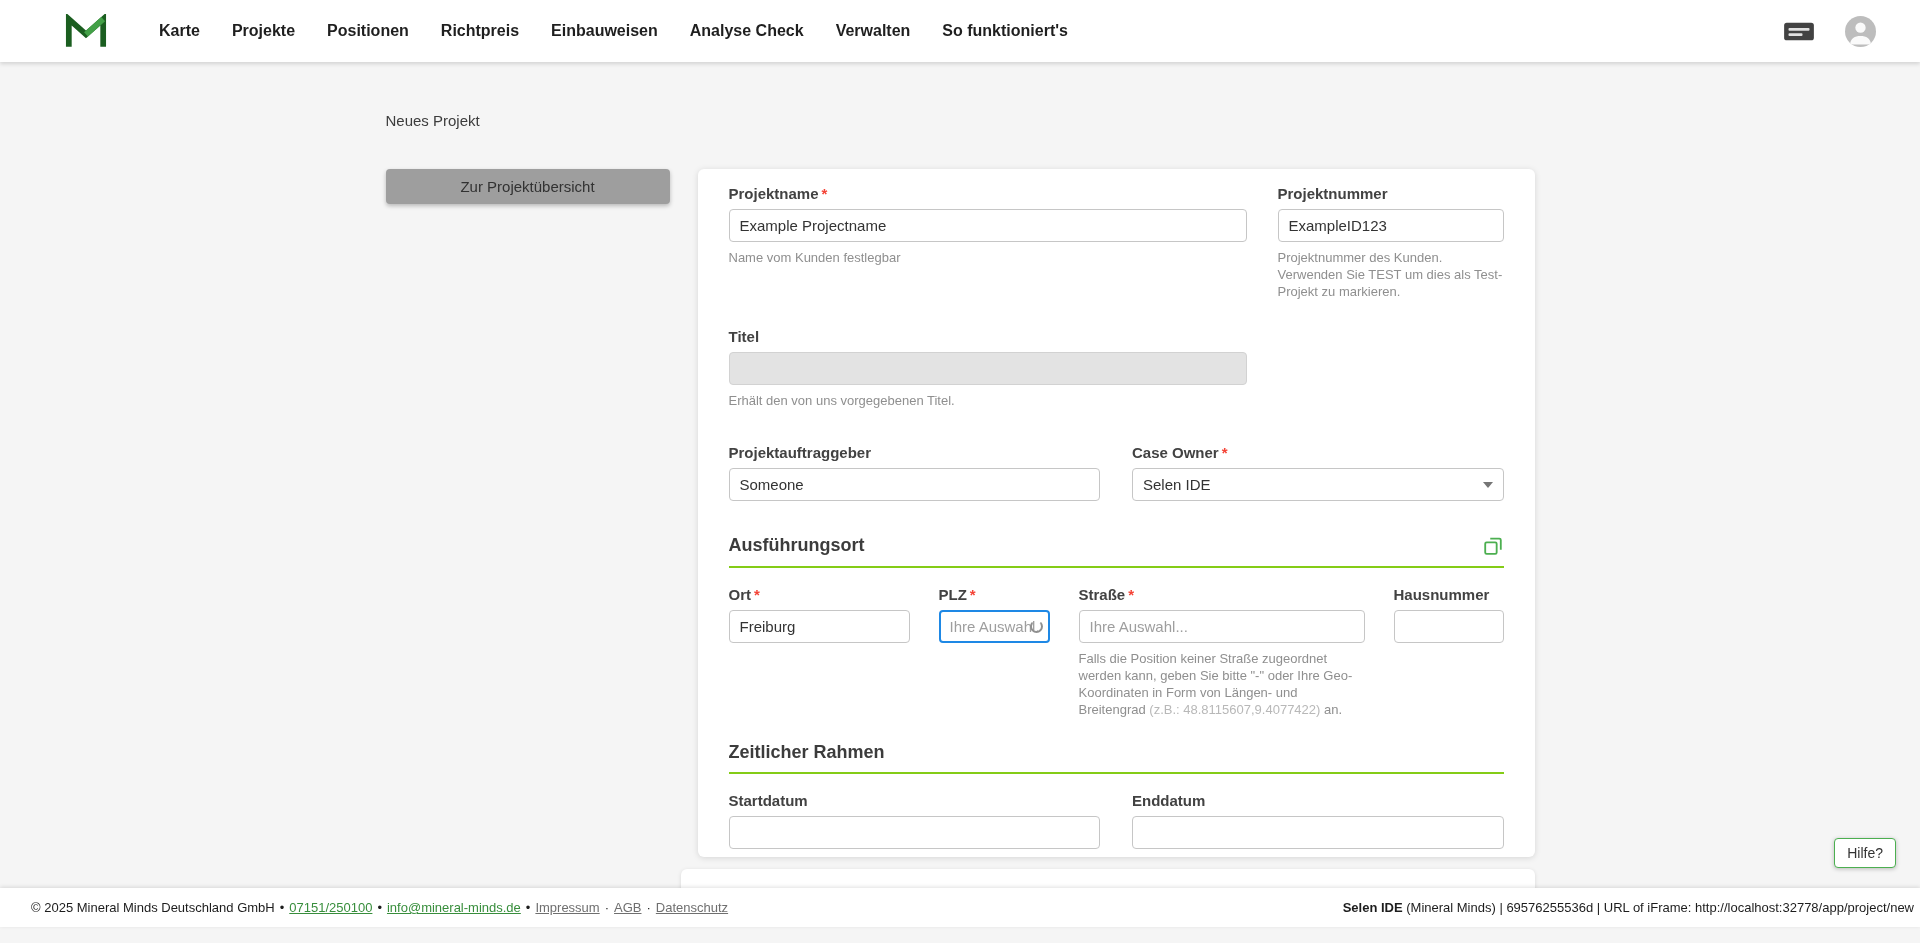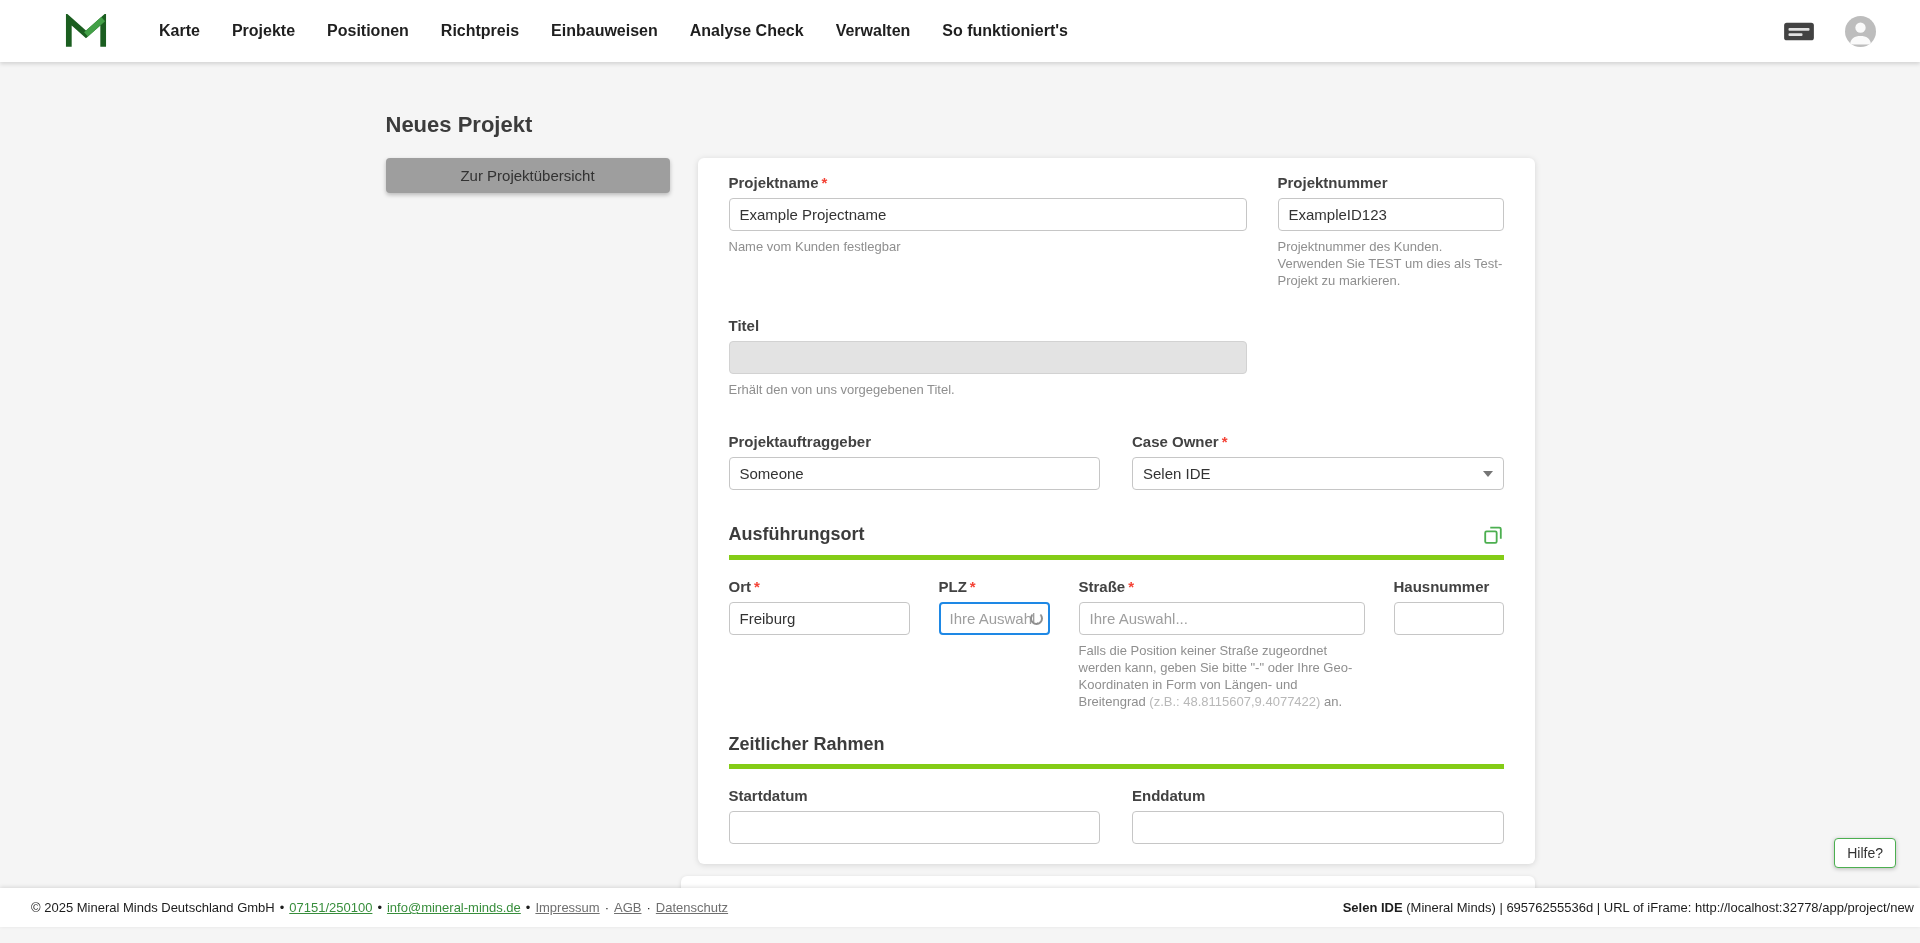--- a/index.html
+++ b/index.html
@@ -31,7 +31,7 @@
 
   
   .page { width:1149px; margin:0 auto; padding-top:50px; }
-  .page-title { font-size:22px; font-weight:bold; color:#3c3c3c; margin:0 0 20px; }
+  .page-title { font-size:15px; font-weight:normal; color:#3c3c3c; margin:0 0 40px; }
   .content-row { display:flex; gap:28px; align-items:flex-start; }
   .left-col { width:284px; flex:none; }
   .btn-gray {

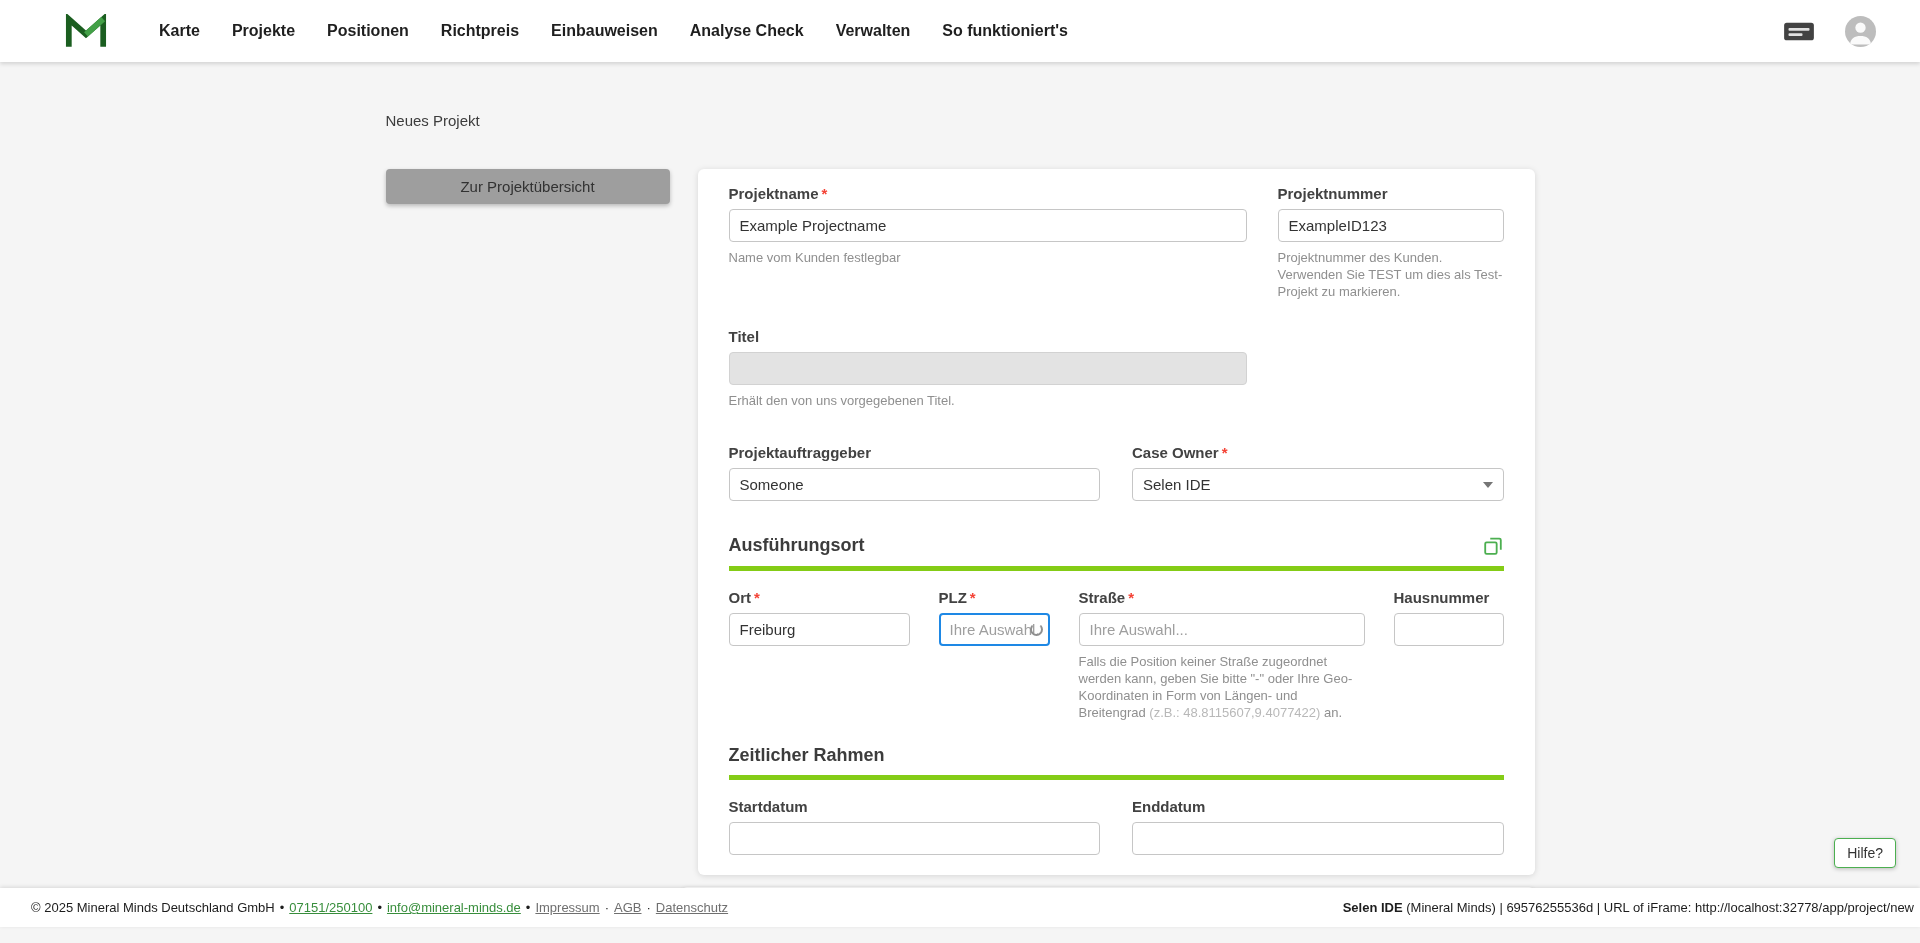--- a/index.html
+++ b/index.html
@@ -42,7 +42,7 @@
 
   .card {
     flex:1; background:#fff; border-radius:6px;
-    box-shadow:0 1px 6px rgba(0,0,0,.13); padding:16px 31px 20px;
+    box-shadow:0 1px 6px rgba(0,0,0,.13); padding:16px 31px 8px;
   }
   .card-next {
     margin:12px 0 0 295px; width:854px; height:30px; background:#fff;

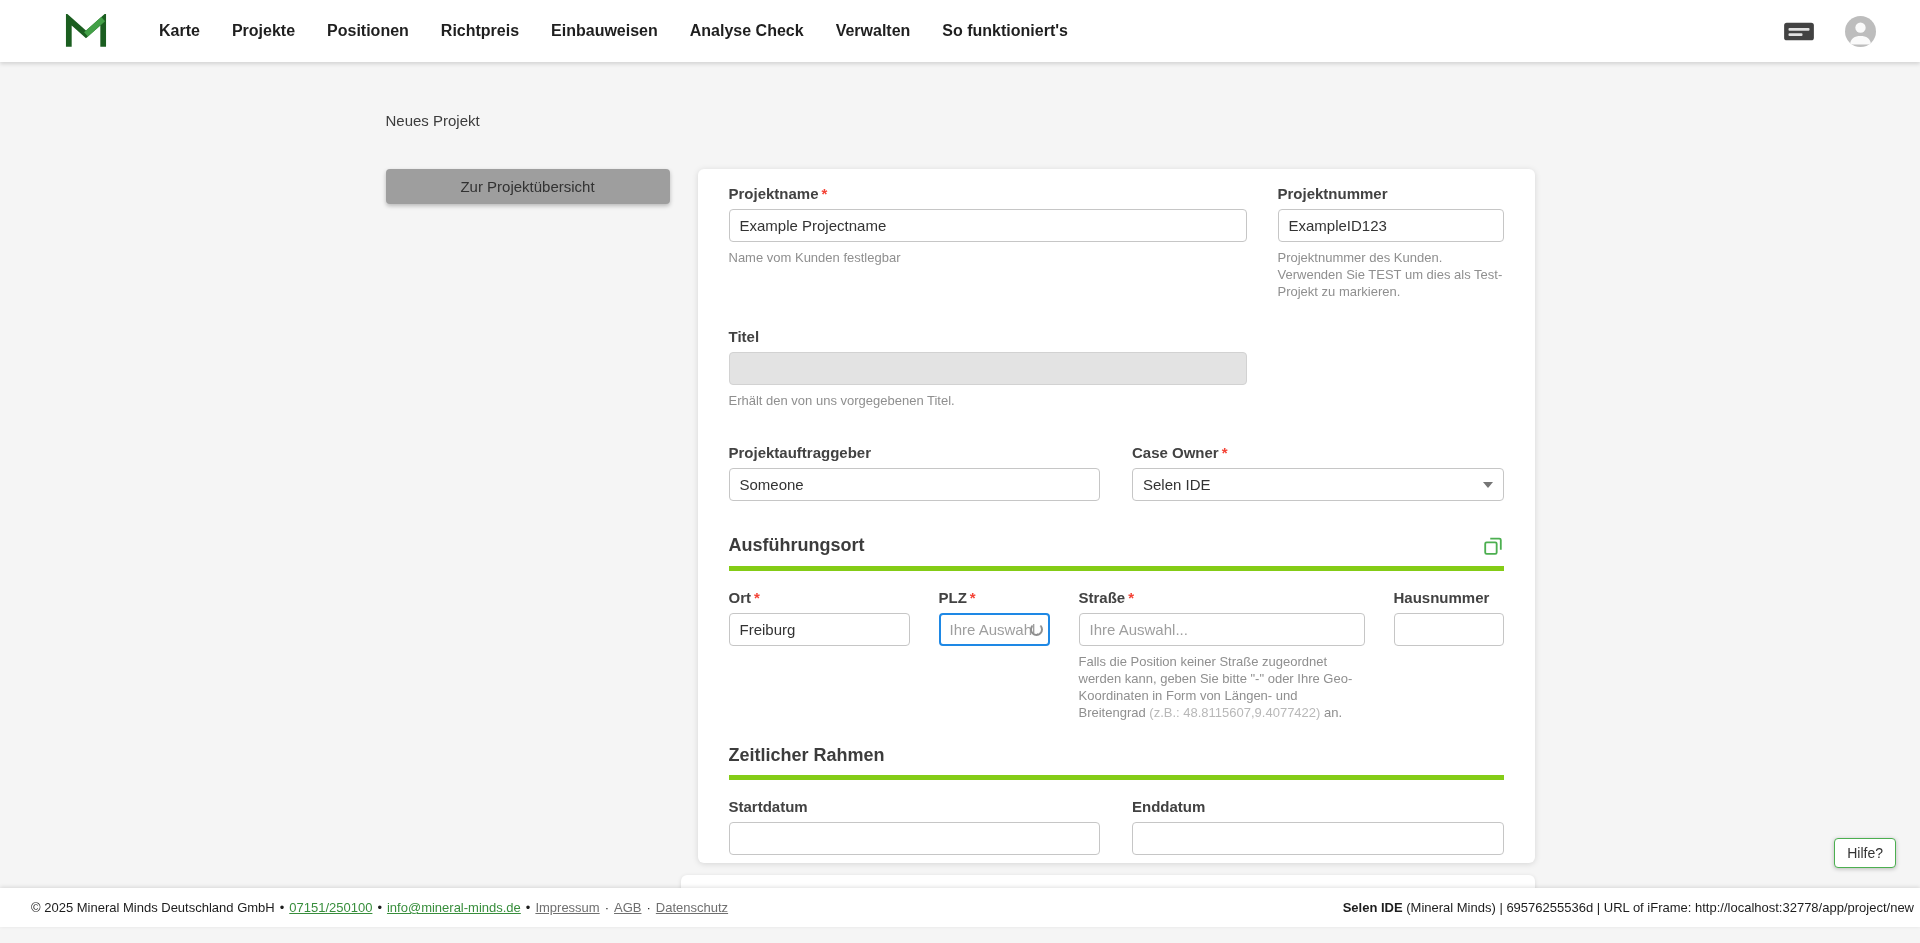--- a/index.html
+++ b/index.html
@@ -92,7 +92,7 @@
 
   .section-head {
     display:flex; align-items:center; justify-content:space-between;
-    border-bottom:5px solid #84cc16; padding-bottom:9px; margin-bottom:18px;
+    border-bottom:2px solid #84cc16; padding-bottom:9px; margin-bottom:18px;
   }
   .section-title { font-size:18px; font-weight:bold; color:#3c3c3c; }
   .copy-btn { line-height:0; cursor:pointer; }

